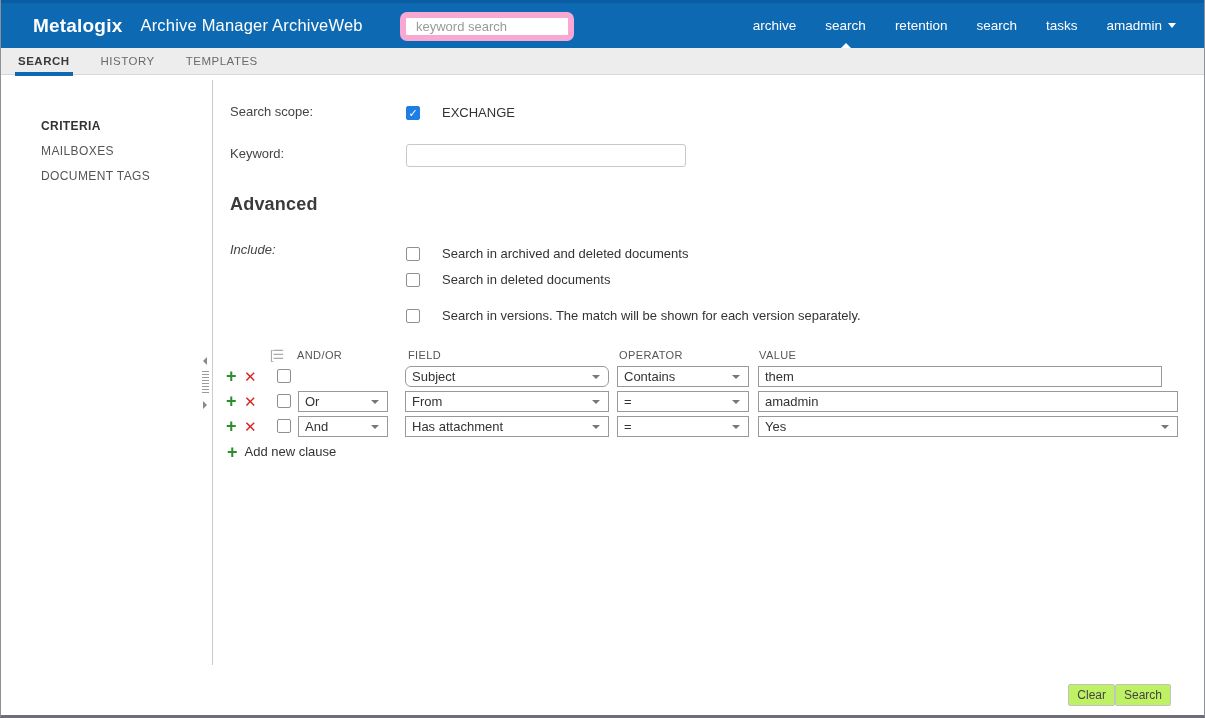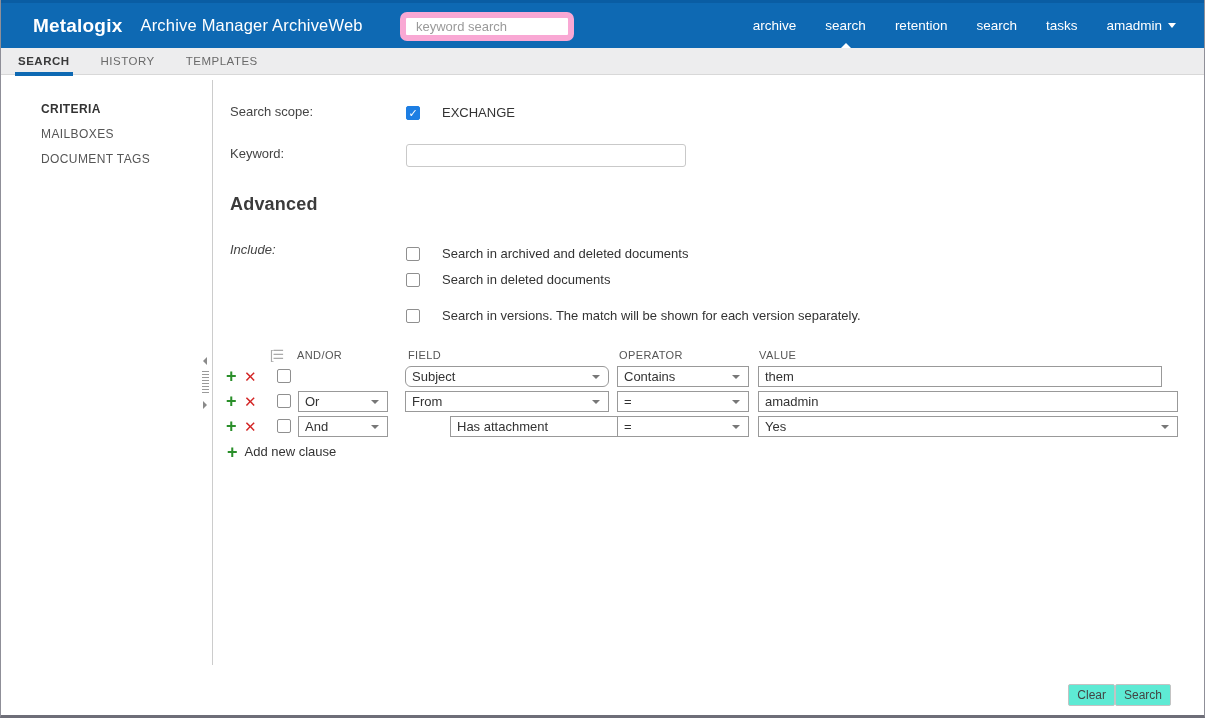--- a/index.html
+++ b/index.html
@@ -49,7 +49,7 @@
     position:absolute; left:0; right:0; bottom:-1px; height:4px; background:#0e69b3;
   }
   
-  .sidebar { position:absolute; left:0; top:70px; width:211px; }
+  .sidebar { position:absolute; left:0; top:87px; width:211px; }
   .side-item { margin:0 0 13px 40px; font-size:12px; letter-spacing:0.4px; color:#555; cursor:pointer; line-height:12px; padding-top:0; }
   .side-item:first-child { margin-top:33px; }
   .side-item.active { color:#333; font-weight:bold; }

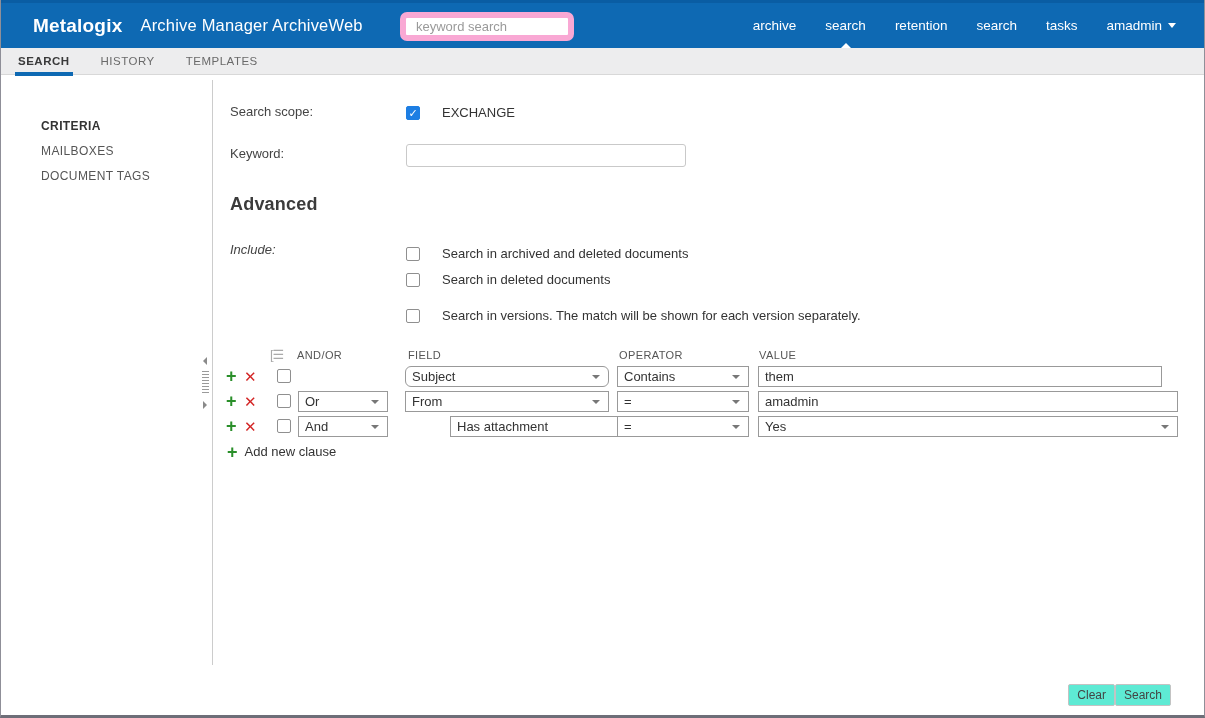--- a/index.html
+++ b/index.html
@@ -213,7 +213,7 @@
         <span class="abs cross" style="left:18px; top:2px;">✕</span>
         <span class="abs cb" style="left:51px; top:3px;"></span>
         <div class="sel" style="left:72px; top:0; width:90px;"><span>And</span></div>
-        <div class="sel" style="left:179px; top:0; width:204px;margin-left:45px;"><span>Has attachment</span></div>
+        <div class="sel" style="left:179px; top:0; width:204px;"><span>Has attachment</span></div>
         <div class="sel" style="left:391px; top:0; width:132px;"><span>=</span></div>
         <div class="sel" style="left:532px; top:0; width:420px;"><span>Yes</span></div>
       </div>

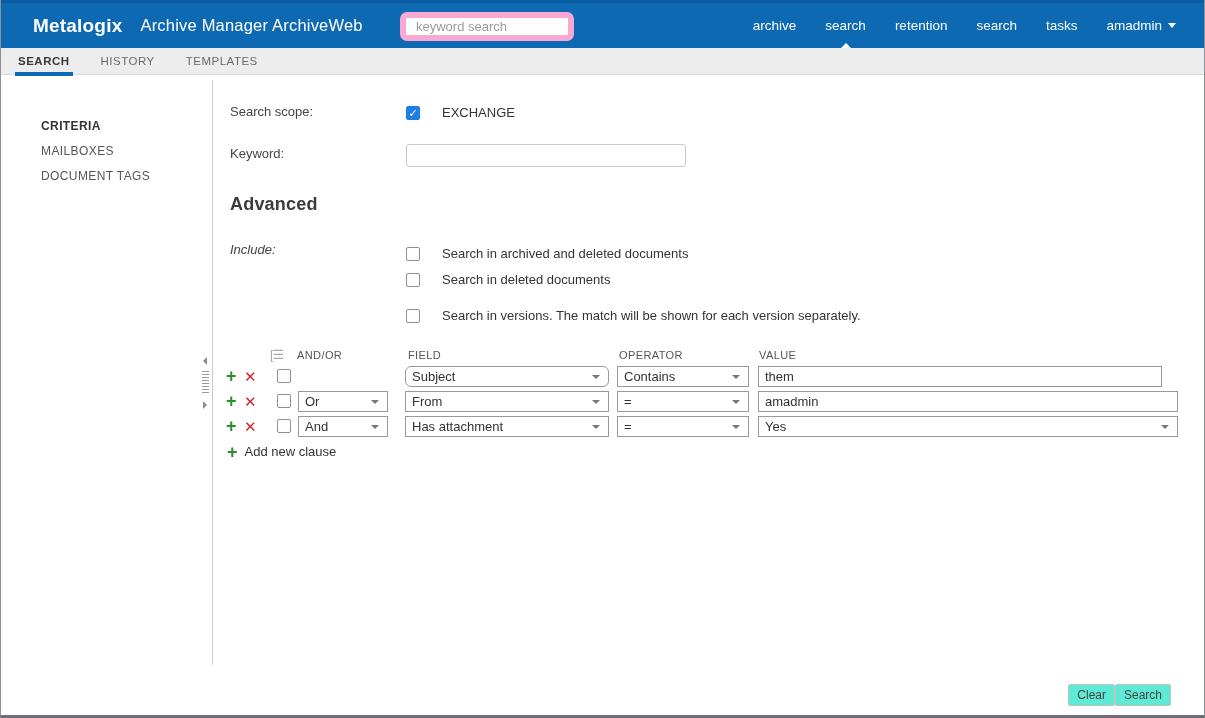--- a/index.html
+++ b/index.html
@@ -95,7 +95,7 @@
   .addclause .lbl { margin-left:7px; color:#333; vertical-align:2px; }
   
   .btn {
-    position:absolute; top:684px; height:22px; background:#5eead4; border:1px solid #c3c3c3;
+    position:absolute; top:684px; height:22px; background:#bef264; border:1px solid #c3c3c3;
     border-radius:2px; font-size:12px; color:#444; padding:0 8px; cursor:pointer;
     font-family:"Liberation Sans",sans-serif;
   }

